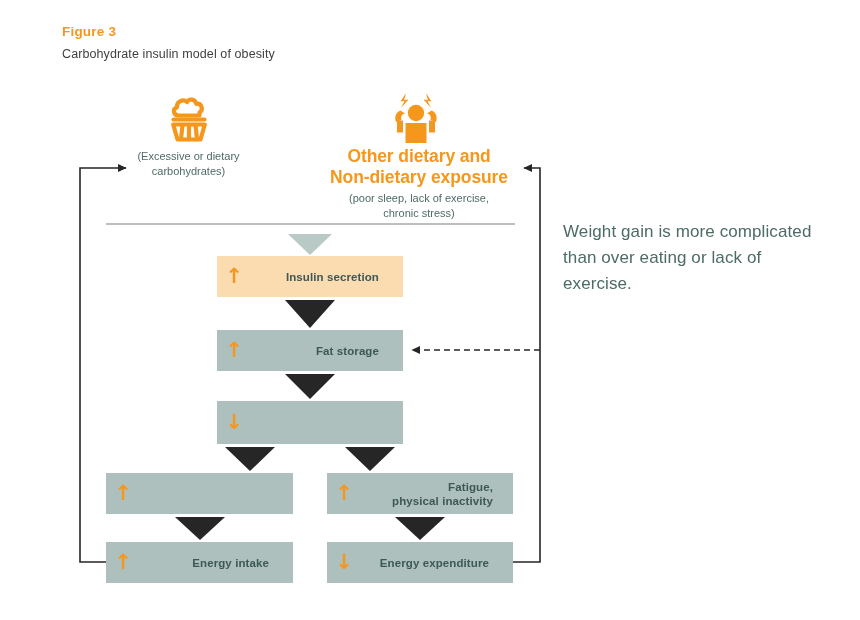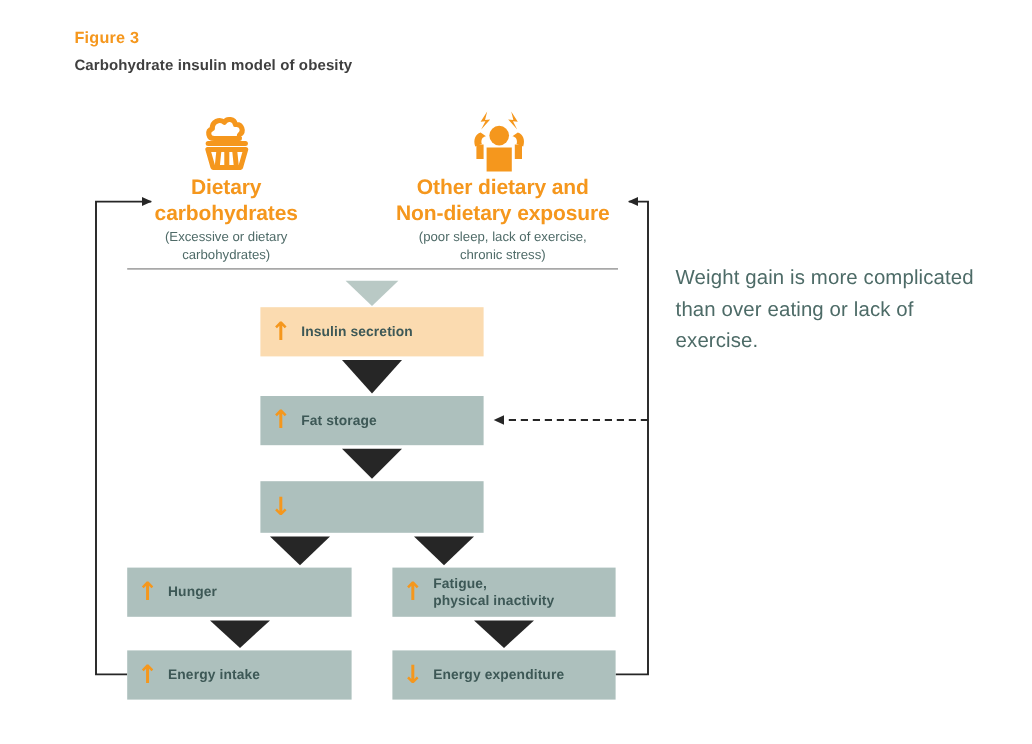--- a/index.html
+++ b/index.html
@@ -31,7 +31,7 @@
     left: 62px;
     top: 47px;
     font-size: 12.5px;
-    font-weight: bold;
+    font-weight: normal;
     color: #3f3f3f;
     letter-spacing: 0.1px;
   }

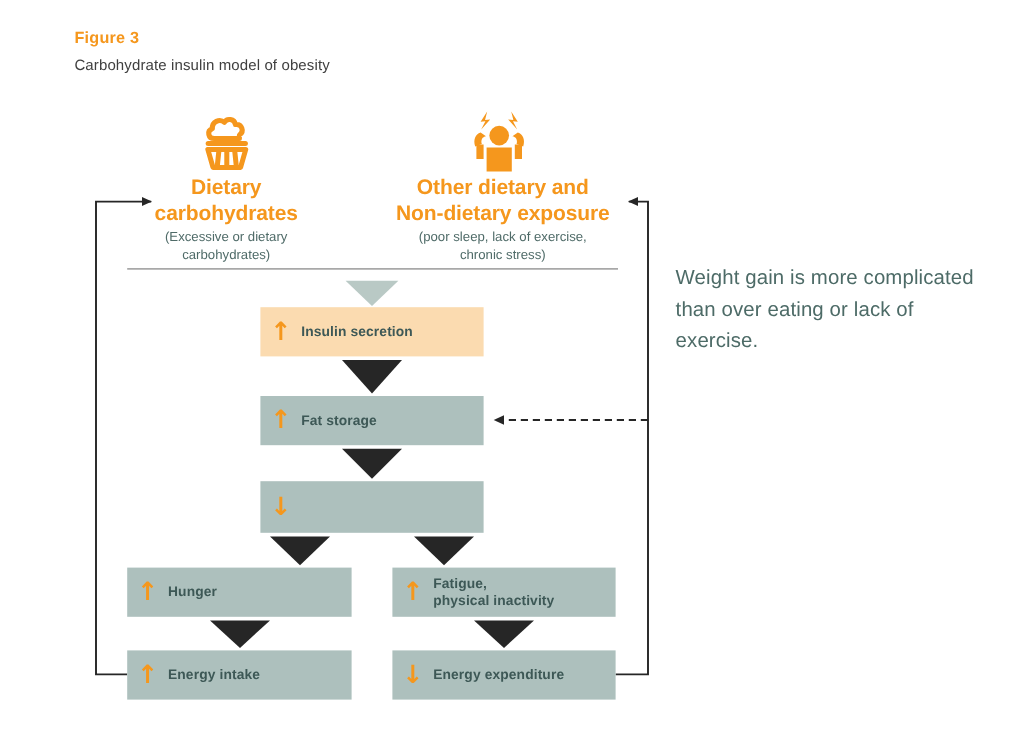--- a/index.html
+++ b/index.html
@@ -204,8 +204,6 @@
   </span>
 
   <div class="source-head" id="source-carbs">
-    <div class="source-title" style="white-space: pre-line;">Dietary
-carbohydrates</div>
     <div class="source-sub" style="white-space: pre-line;">(Excessive or dietary
 carbohydrates)</div>
   </div>

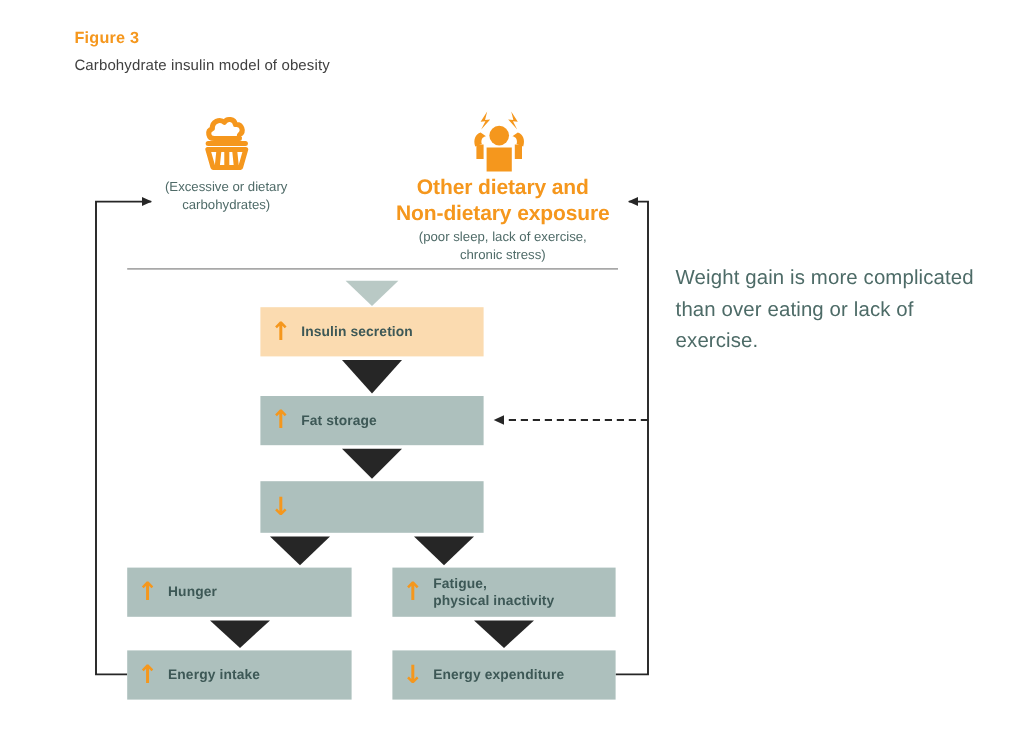--- a/index.html
+++ b/index.html
@@ -101,7 +101,7 @@
   }
   .box-label {
     flex: 1 1 auto;
-    text-align: left;
+    text-align: right;
     font-size: 11.5px;
     font-weight: bold;
     color: #3d5856;

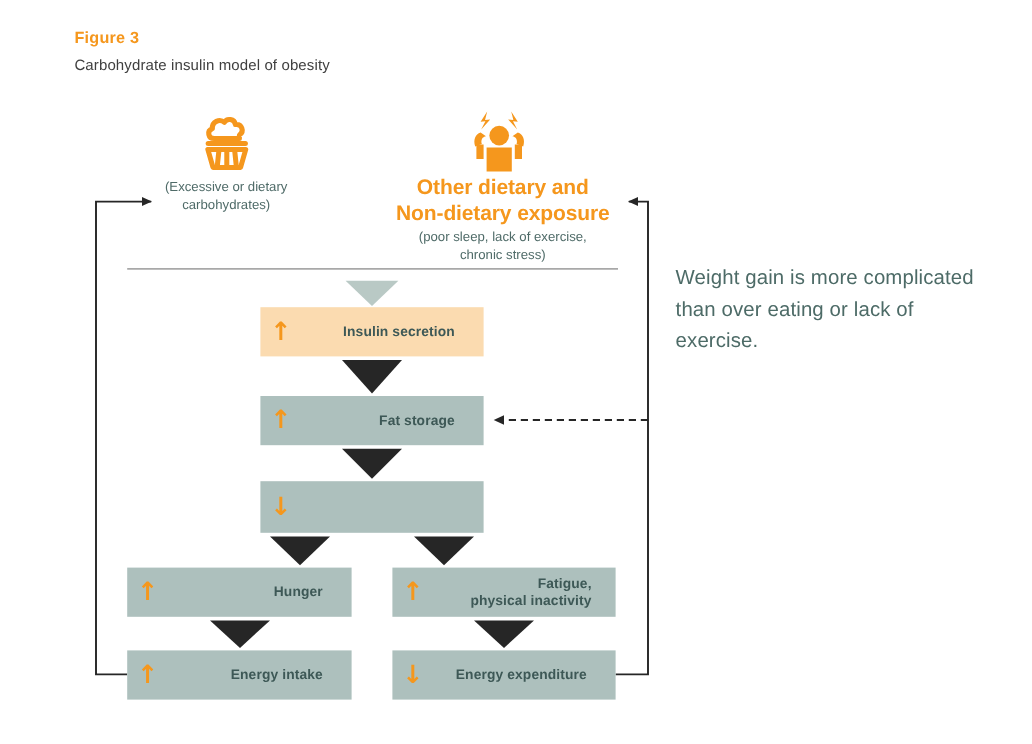--- a/index.html
+++ b/index.html
@@ -231,7 +231,6 @@
 
   <div class="flow-box" id="box-hunger">
     <span class="box-arrow">↑</span>
-    <span class="box-label" style="white-space: pre-line;">Hunger</span>
   </div>
 
   <div class="flow-box" id="box-fatigue">

